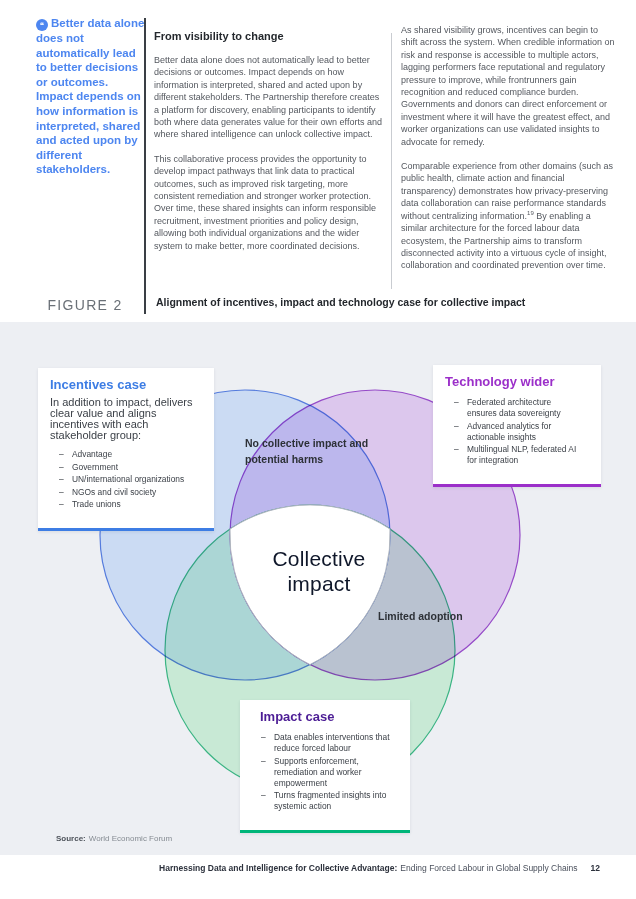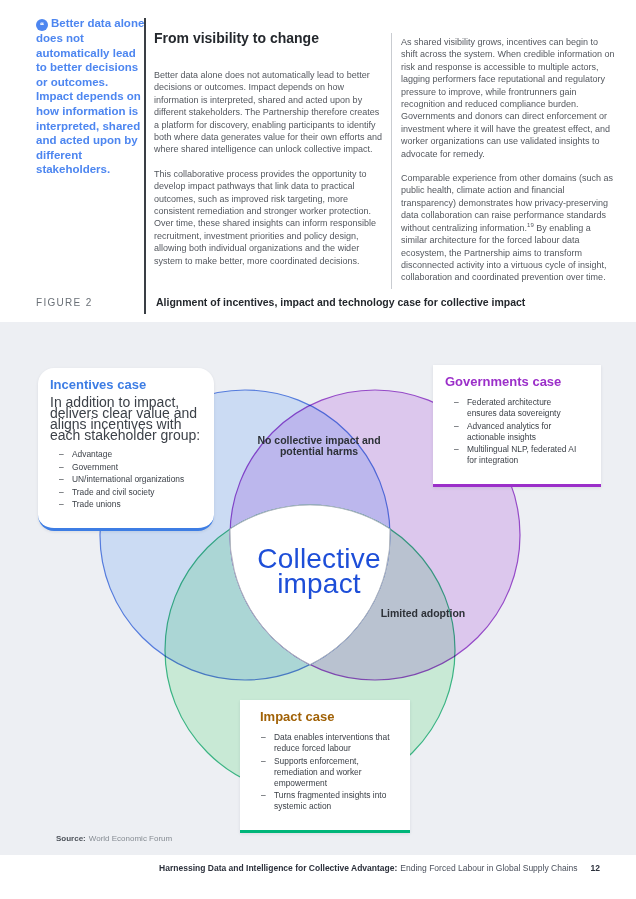--- a/index.html
+++ b/index.html
@@ -23,7 +23,7 @@
 
   .col-mid   { position:absolute; left:154px; top:30px; width:228px; }
   .col-right { position:absolute; left:401px; top:36px; width:214px; }
-  .col-mid h3 { margin:0 0 23px 0; font-size:14px; color:#24282d; }
+  .col-mid h3 { margin:0 0 12px 0; font-size:11px; color:#24282d; }
   p.body { margin:0 0 12px 0; font-size:9px; line-height:12.4px; color:#54585f; }
   p.body sup { font-size:6px; vertical-align:super; line-height:0; }
 

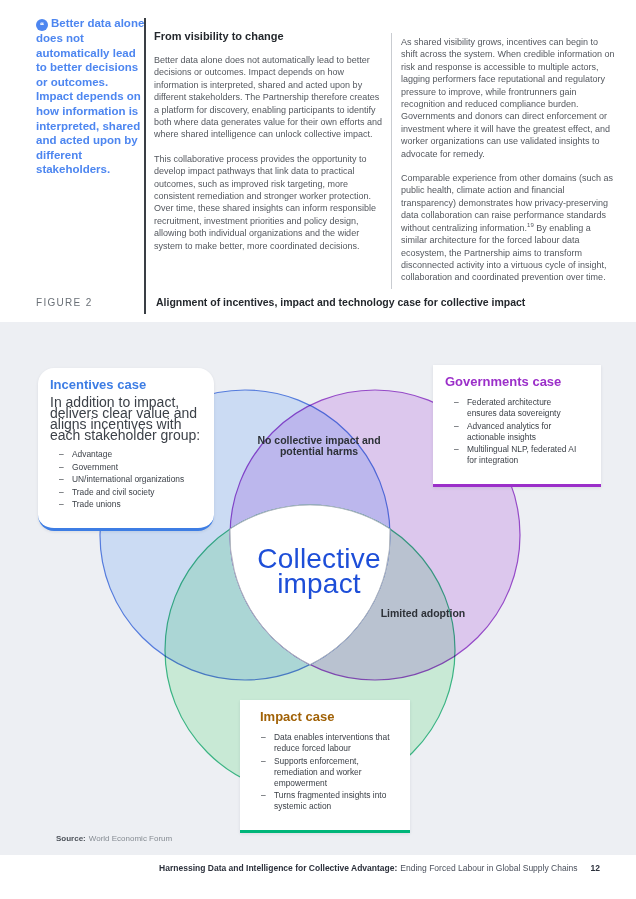--- a/index.html
+++ b/index.html
@@ -22,7 +22,7 @@
   .vrule-2 { position:absolute; left:391px; top:33px; width:1px; height:256px; background:#c9ccd1; }
 
   .col-mid   { position:absolute; left:154px; top:30px; width:228px; }
-  .col-right { position:absolute; left:401px; top:36px; width:214px; }
+  .col-right { position:absolute; left:401px; top:24px; width:214px; }
   .col-mid h3 { margin:0 0 12px 0; font-size:11px; color:#24282d; }
   p.body { margin:0 0 12px 0; font-size:9px; line-height:12.4px; color:#54585f; }
   p.body sup { font-size:6px; vertical-align:super; line-height:0; }

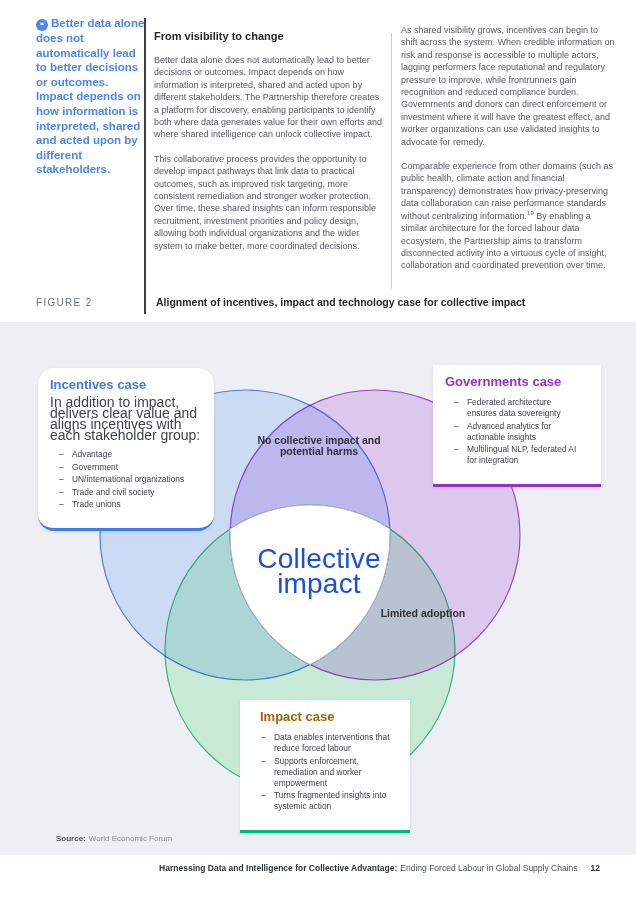--- a/index.html
+++ b/index.html
@@ -29,7 +29,7 @@
 
   
   .figure-head { position:absolute; top:296px; left:36px; display:flex; align-items:flex-start; }
-  .fig-label { width:98px; text-align:left; font-size:10px; letter-spacing:1.3px; color:#6a7077; padding-top:1px; white-space:nowrap; }
+  .fig-label { width:98px; text-align:center; font-size:14px; letter-spacing:1.3px; color:#6a7077; padding-top:1px; white-space:nowrap; }
   .fig-title { margin-left:22px; font-weight:bold; font-size:10.5px; color:#24282d; width:400px; }
 
   

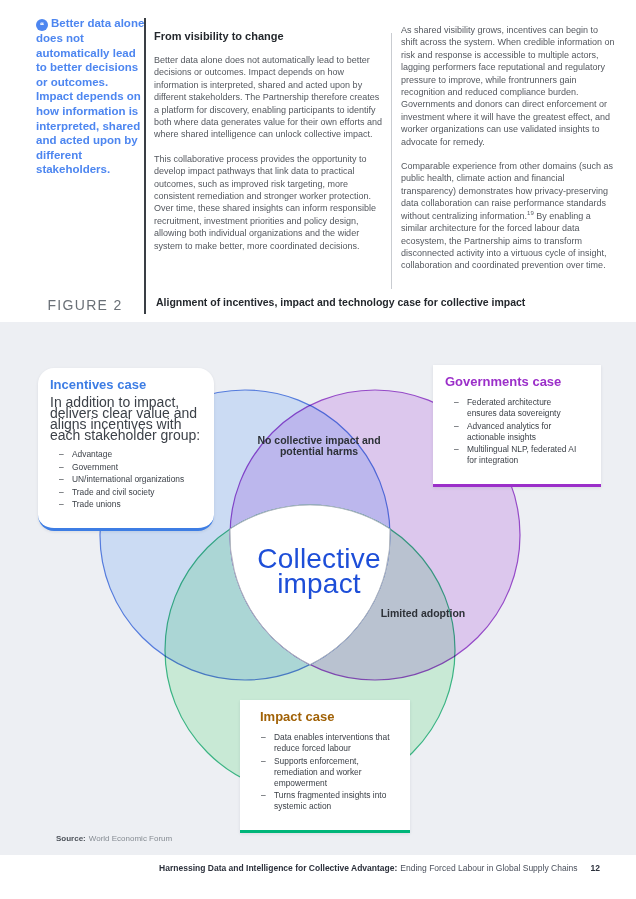--- a/index.html
+++ b/index.html
@@ -59,7 +59,7 @@
   .dash-list { list-style:none; margin:8px; padding:0; font-size:8.4px; line-height:11px; color:#3c4148; }
   .dash-list li { position:relative; padding-left:14px; margin-bottom:1.5px; }
   .dash-list li::before { content:"–"; position:absolute; left:1px; top:0; color:#3c4148; }
-  .box-incentives { left:38px;  top:46px;  width:176px;border-radius:16px; }
+  .box-incentives { left:38px;  top:46px;  width:176px; }
   .box-technology { left:433px; top:43px;  width:168px; }
   .box-impact     { left:240px; top:378px; width:170px; }
 

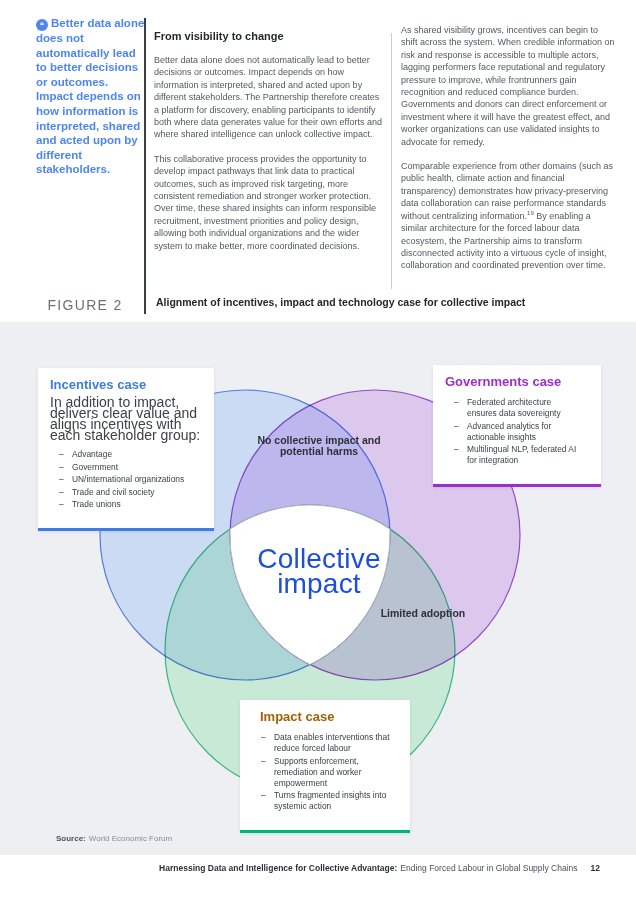--- a/index.html
+++ b/index.html
@@ -131,7 +131,7 @@
     </div>
 
     <div class="case-box box-technology" style="border-bottom-color: rgb(155, 47, 201);">
-      <h4 style="color: rgb(155, 47, 201);">Governments case</h4>
+      <h4 style="color: rgb(155, 47, 201);">Technology wider</h4>
       <ul class="dash-list">
         <li>Federated architecture ensures data sovereignty</li>
         <li>Advanced analytics for actionable insights</li>

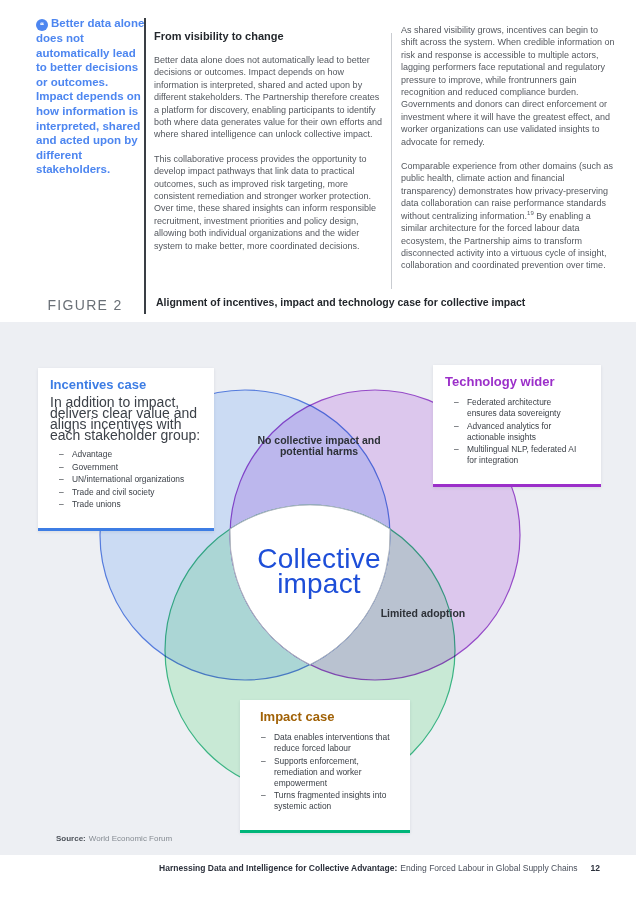--- a/index.html
+++ b/index.html
@@ -55,7 +55,7 @@
     box-sizing:border-box;
   }
   .case-box h4 { margin:0 0 5px 0; font-size:13px; font-weight:bold; }
-  .box-intro { margin:0 0 7px 0; font-size:14px; line-height:11px; color:#3c4148; }
+  .box-intro { margin:0 0 7px 0; font-size:11px; line-height:11px; color:#3c4148; }
   .dash-list { list-style:none; margin:8px; padding:0; font-size:8.4px; line-height:11px; color:#3c4148; }
   .dash-list li { position:relative; padding-left:14px; margin-bottom:1.5px; }
   .dash-list li::before { content:"–"; position:absolute; left:1px; top:0; color:#3c4148; }

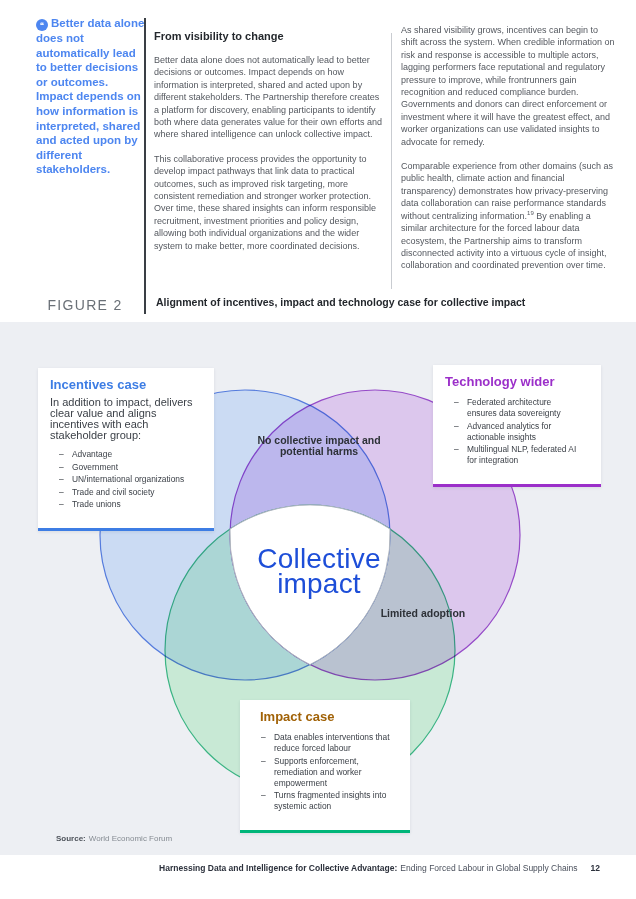--- a/index.html
+++ b/index.html
@@ -38,8 +38,8 @@
   .venn-circle { mix-blend-mode:multiply; }
 
   .overlap-label {
-    position:absolute; font-weight:bold; font-size:10.5px; line-height:11px;
-    color:#2d3137; text-align:center;
+    position:absolute; font-weight:bold; font-size:10.5px; line-height:16px;
+    color:#2d3137; text-align:left;
   }
   .lbl-top   { left:245px; top:113px; width:148px; }
   .lbl-left  { left:166px; top:286px; width:100px; }

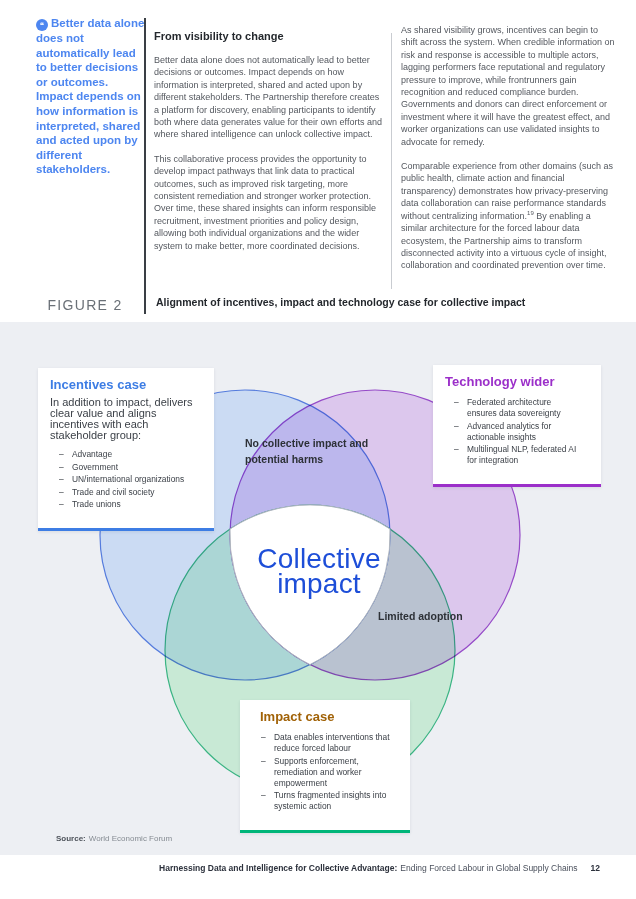--- a/index.html
+++ b/index.html
@@ -125,7 +125,7 @@
         <li>Advantage</li>
         <li>Government</li>
         <li>UN/international organizations</li>
-        <li>Trade and civil society</li>
+        <li>NGOs and civil society</li>
         <li>Trade unions</li>
       </ul>
     </div>

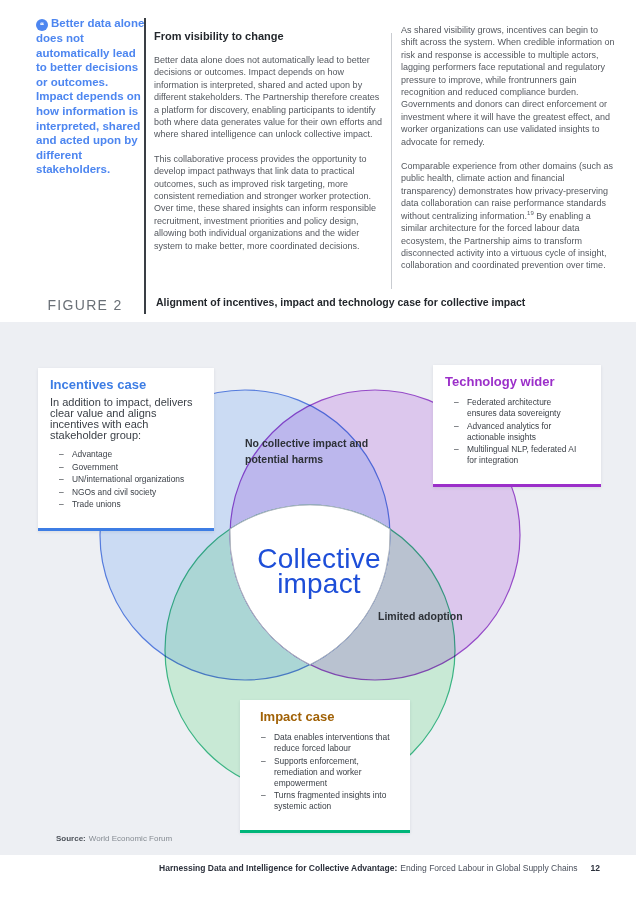--- a/index.html
+++ b/index.html
@@ -46,7 +46,7 @@
   .lbl-right { left:378px; top:286px; width:90px;  }
   .center-label {
     position:absolute; left:238px; top:224px; width:162px; text-align:center;
-    font-size:28px; line-height:25px; color:#1d4ed8; font-weight:400; letter-spacing:0.2px;
+    font-size:21px; line-height:25px; color:#0f172a; font-weight:400; letter-spacing:0.2px;
   }
 
   .case-box {

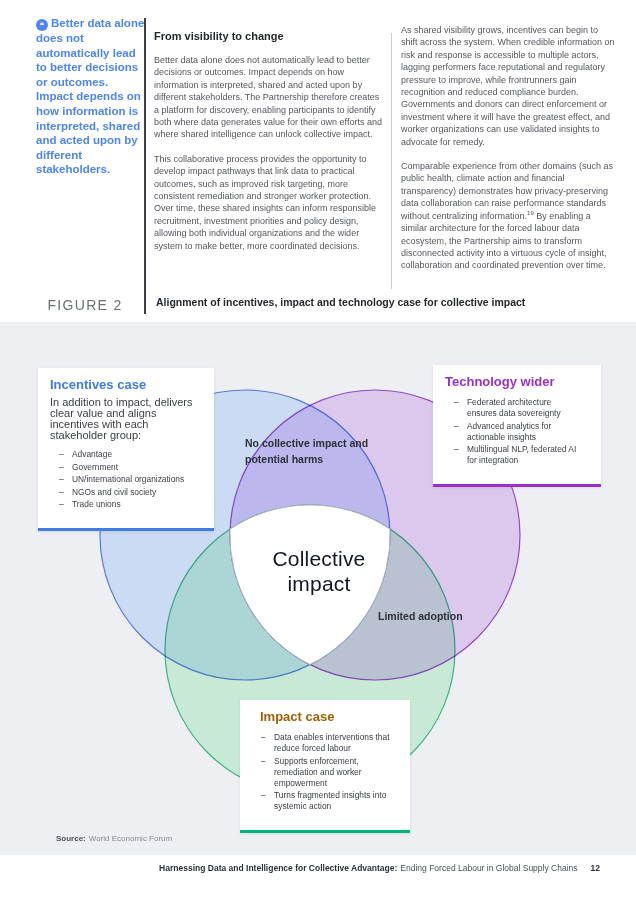--- a/index.html
+++ b/index.html
@@ -140,7 +140,7 @@
     </div>
 
     <div class="case-box box-impact" style="border-bottom-color: rgb(0, 181, 121);">
-      <h4 style="color: #a16207; padding-left: 8px;">Impact case</h4>
+      <h4 style="color: #4c1d95; padding-left: 8px;">Impact case</h4>
       <ul class="dash-list">
         <li>Data enables interventions that reduce forced labour</li>
         <li>Supports enforcement, remediation and worker empowerment</li>

